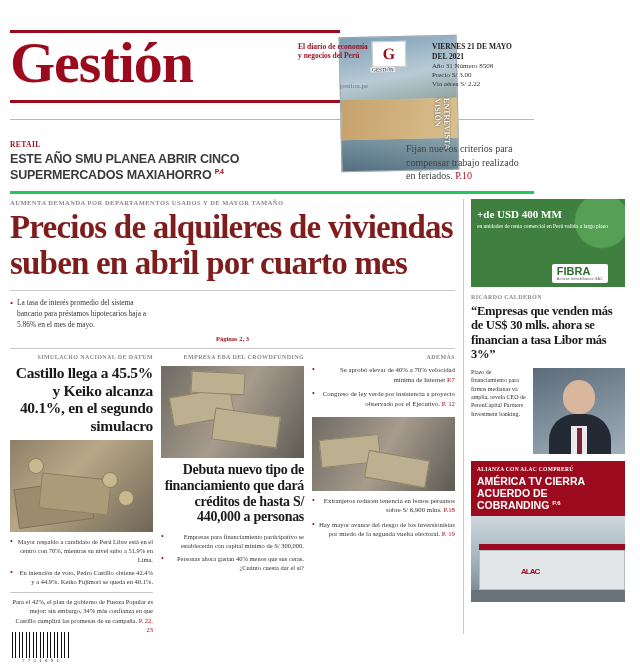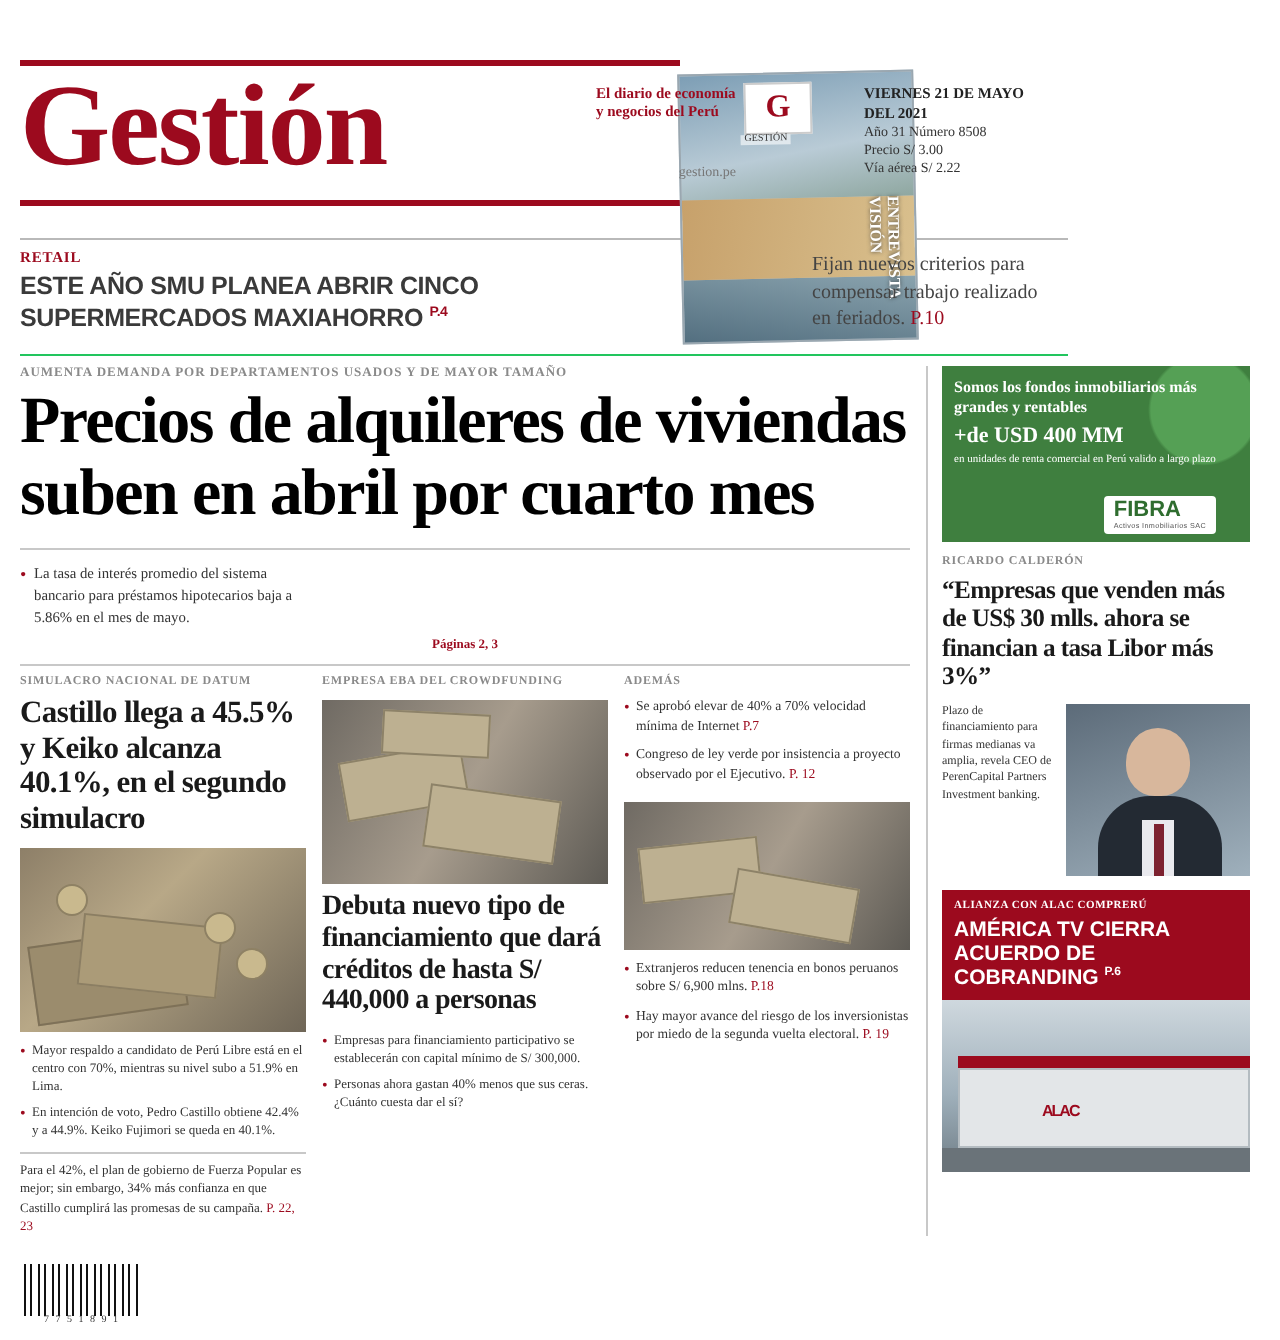--- a/index.html
+++ b/index.html
@@ -63,7 +63,7 @@
   }
 
   
-  .retail { position: relative; margin-top: 4px; height: 54px; border-bottom: 1px solid #22c55e; }
+  .retail { position: relative; margin-top: 20px; height: 54px; border-bottom: 3px solid #22c55e; }
   .retail .kicker { color:#9c0a1e; font-weight:bold; font-size:7.5px; letter-spacing:.4px; }
   .retail .head {
     margin-top:3px; width: 300px;

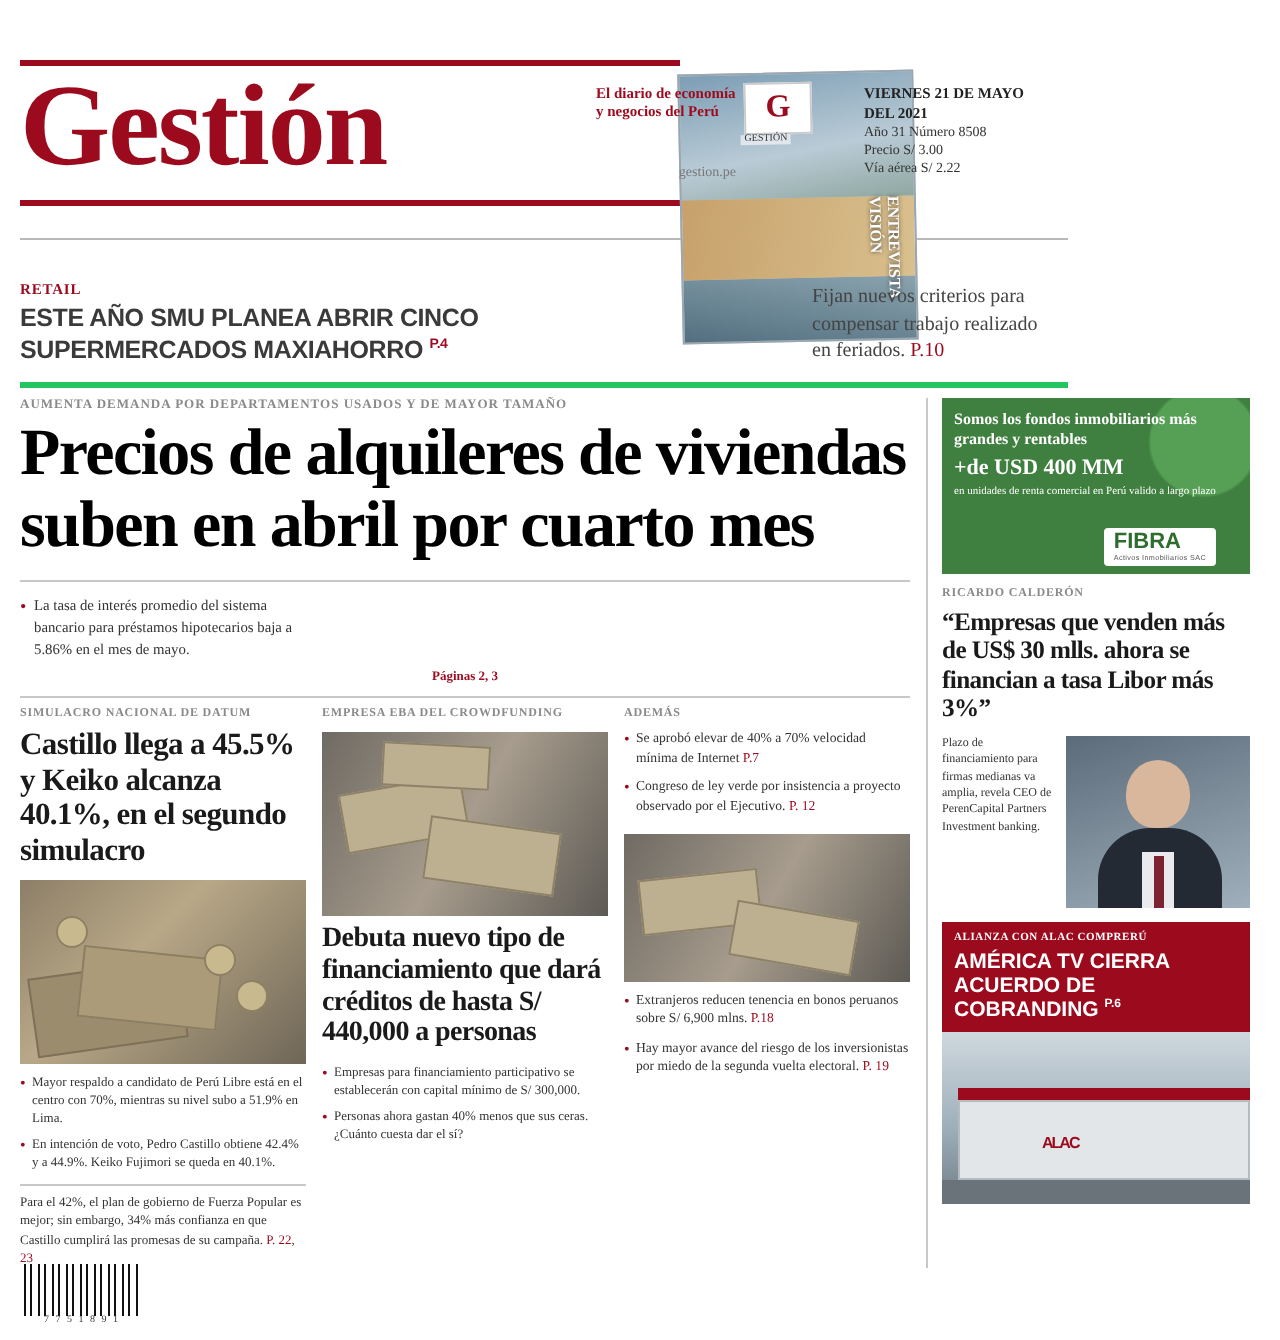--- a/index.html
+++ b/index.html
@@ -85,7 +85,7 @@
   .eyebrow { font-size: 6.5px; font-weight:bold; color:#8a8a8a; letter-spacing:.5px; text-transform:uppercase; }
   h1.lead {
     font-family:"Liberation Serif", serif; font-weight:bold;
-    font-size: 33px; line-height: 1.08; color:#000000; margin-top: 4px;
+    font-size: 33px; line-height: 1.08; color:#7f1d1d; margin-top: 4px;
     letter-spacing:-.8px;
   }
   .lead-rule { border-top: 1px solid #c8c8c8; margin-top: 9px; }

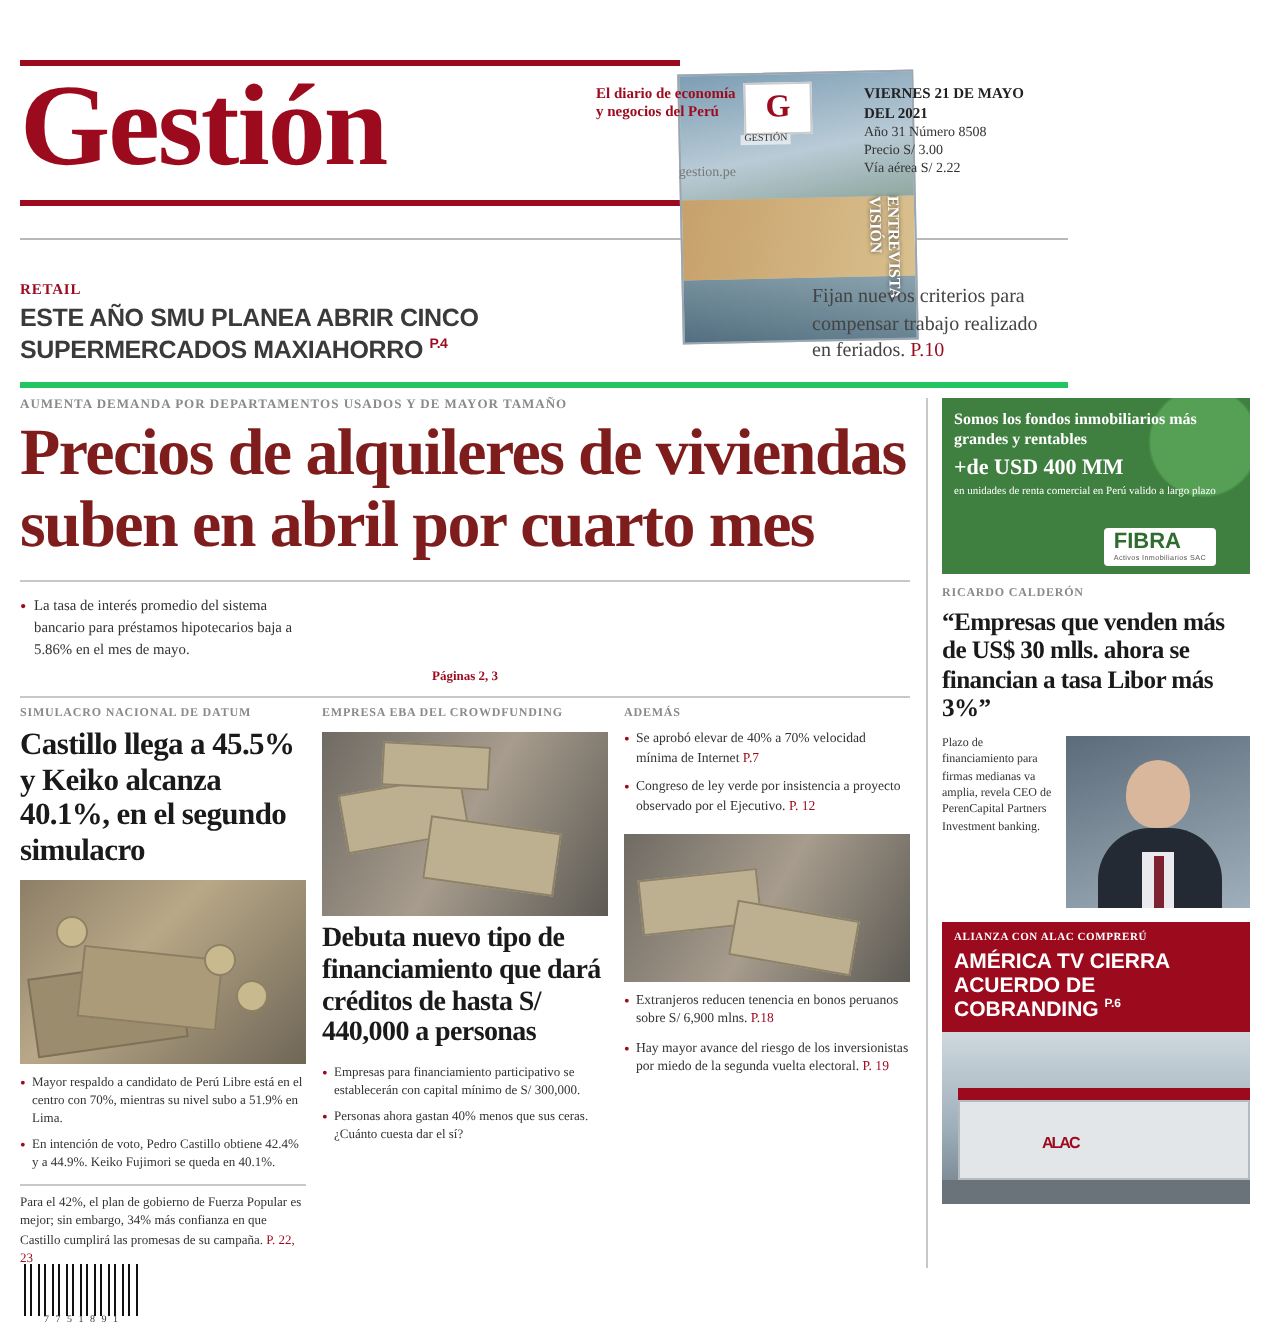--- a/index.html
+++ b/index.html
@@ -305,7 +305,6 @@
     <div class="col-side">
 
       <div class="ad-fibra">
-        <div class="t1">Somos los fondos inmobiliarios más grandes y rentables</div>
         <div class="t2">+de USD 400 MM</div>
         <div class="t3">en unidades de renta comercial en Perú valido a largo plazo</div>
         <div class="brand">

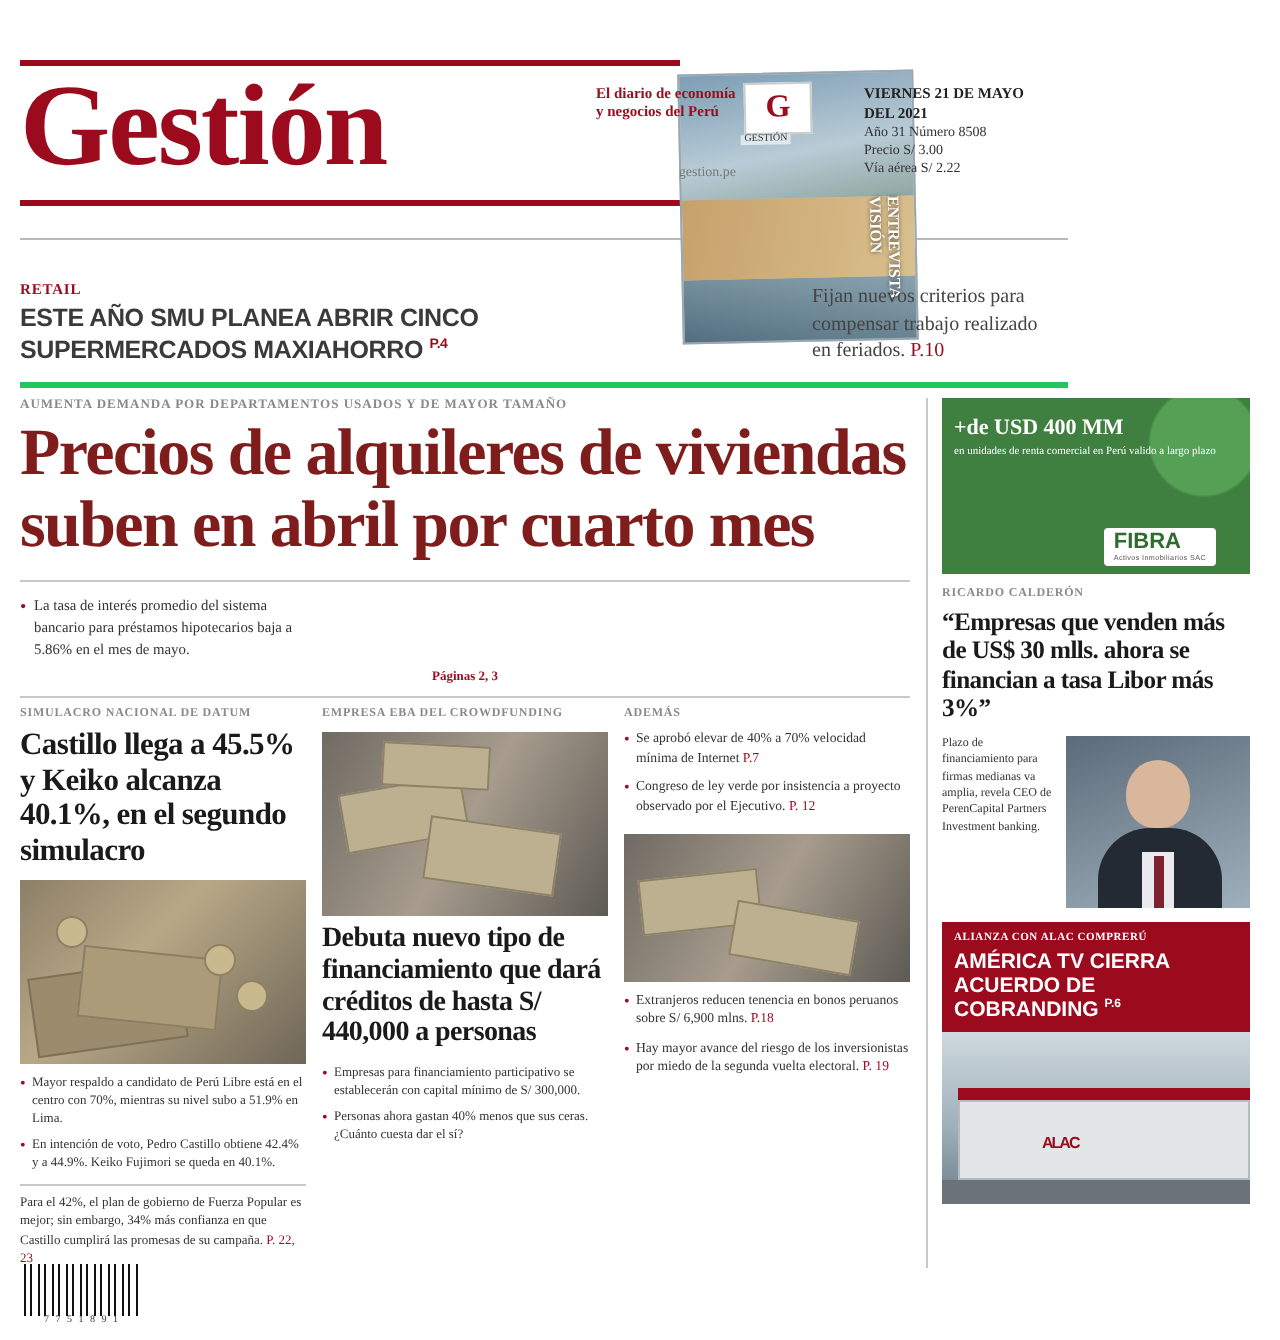--- a/index.html
+++ b/index.html
@@ -97,7 +97,7 @@
 
   
   .lower { display:flex; gap:8px; margin-top:6px; border-top:1px solid #c8c8c8; padding-top:5px; }
-  .low-col { width: 143px; }
+  .low-col { width: 143px; text-align: right; }
   .low-col .label { font-size:6px; font-weight:bold; color:#8a8a8a; letter-spacing:.4px; text-transform:uppercase; }
   .low-col h2 {
     font-family:"Liberation Serif", serif; font-weight:bold; font-size: 15.5px;

